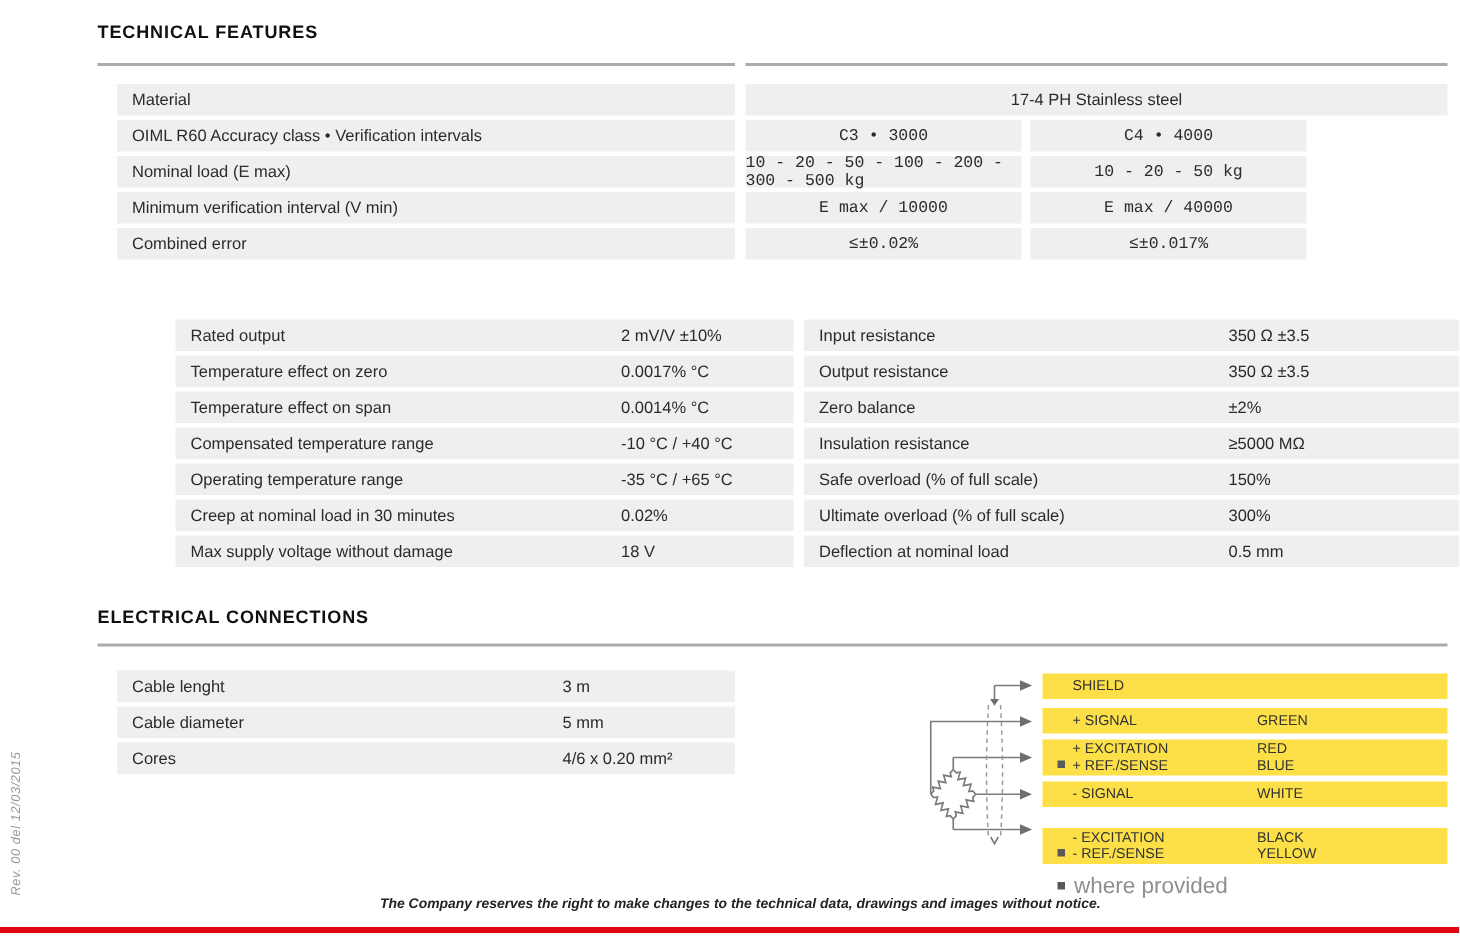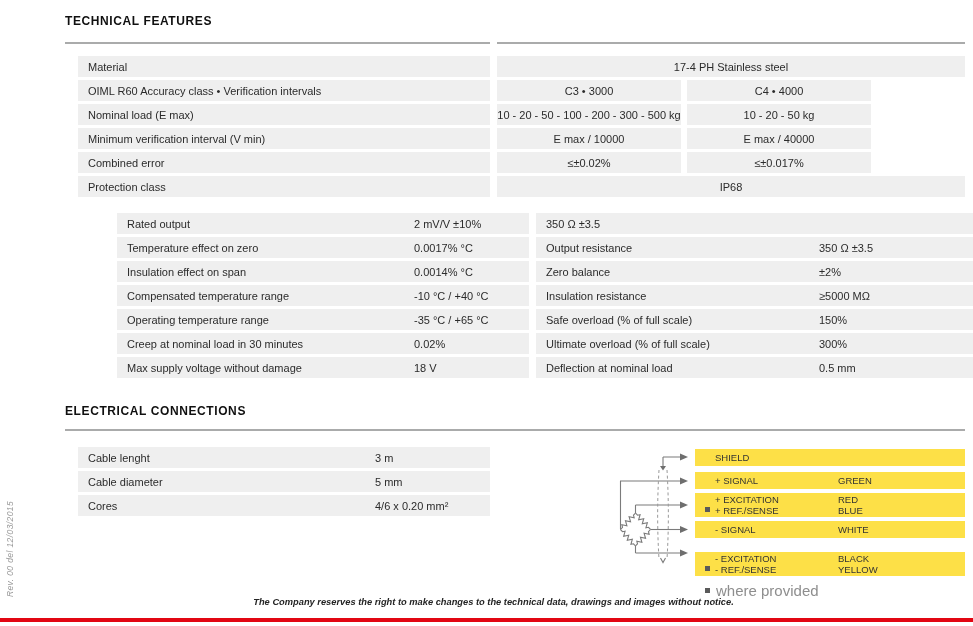--- a/index.html
+++ b/index.html
@@ -14,7 +14,7 @@
   .cell{background:#efefef;display:flex;align-items:center;box-sizing:border-box;}
   .lab{width:412px;padding-left:10px;}
   .span-cell{width:468px;margin-left:7px;justify-content:center;}
-  .half{width:184px;justify-content:center;}
+  .half{width:184px;justify-content:center;font-family:Liberation Mono, monospace;}
   .half+.half{margin-left:6px;}
   .pair-l{width:412px;padding-left:10px;}
   .pair-l .k{width:287px;}

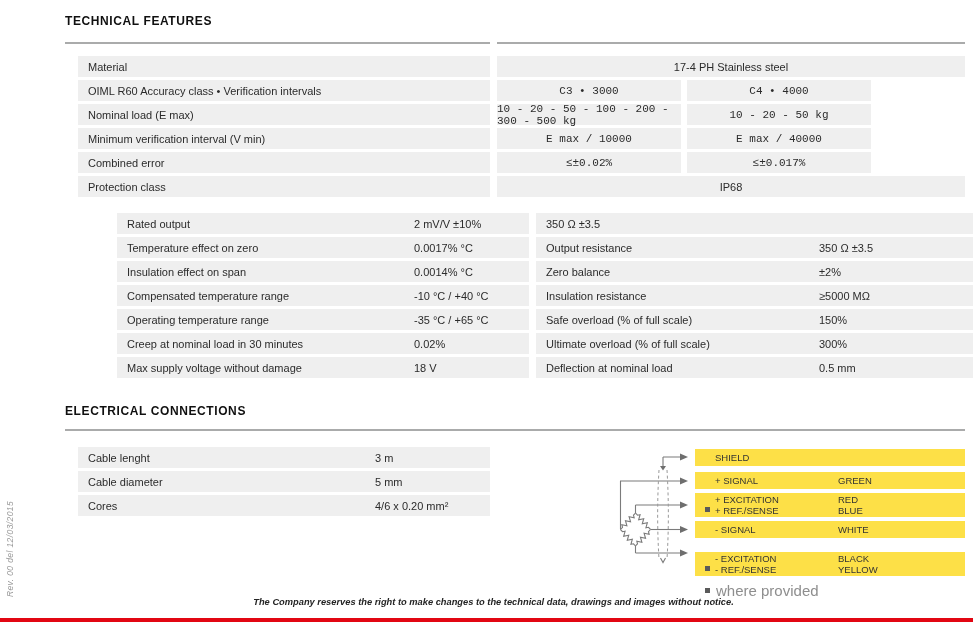--- a/index.html
+++ b/index.html
@@ -74,10 +74,6 @@
       <div class="cell half" style="margin-left:7px;">≤±0.02%</div>
       <div class="cell half">≤±0.017%</div>
     </div>
-    <div class="trow">
-      <div class="cell lab">Protection class</div>
-      <div class="cell span-cell">IP68</div>
-    </div>
   </div>
 
   <div class="tbl" style="left:78px;top:213px;width:887px;padding-left:39px;">

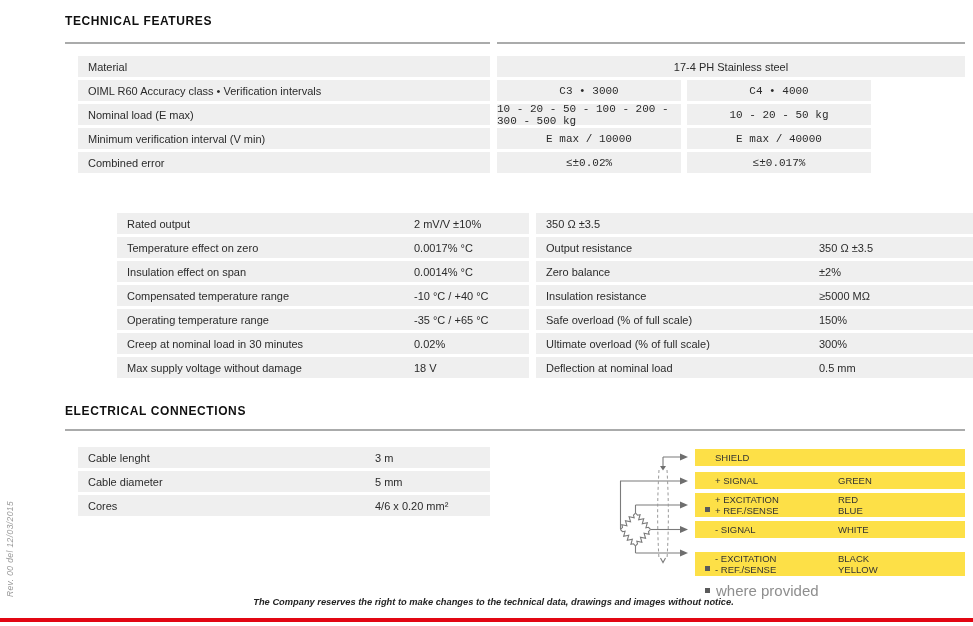--- a/index.html
+++ b/index.html
@@ -83,6 +83,7 @@
           <span class="v">2 mV/V ±10%</span>
         </div>
       <div class="cell pair-r">
+          <span class="k">Input resistance</span>
           <span class="v">350 Ω ±3.5</span>
         </div>
     </div>

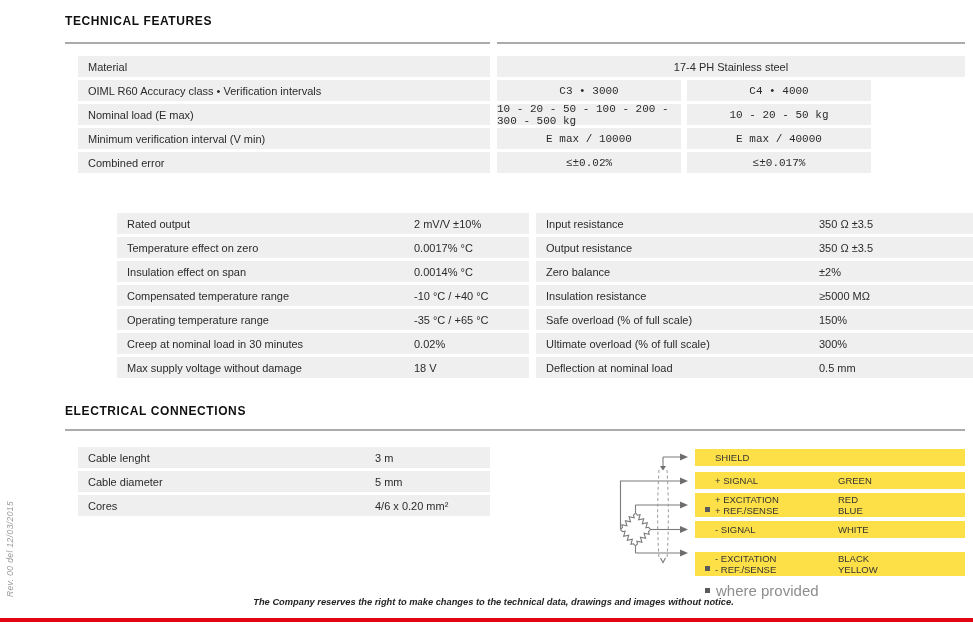--- a/index.html
+++ b/index.html
@@ -99,7 +99,7 @@
     </div>
     <div class="trow">
       <div class="cell pair-l">
-          <span class="k">Insulation effect on span</span>
+          <span class="k">Temperature effect on span</span>
           <span class="v">0.0014% °C</span>
         </div>
       <div class="cell pair-r">

